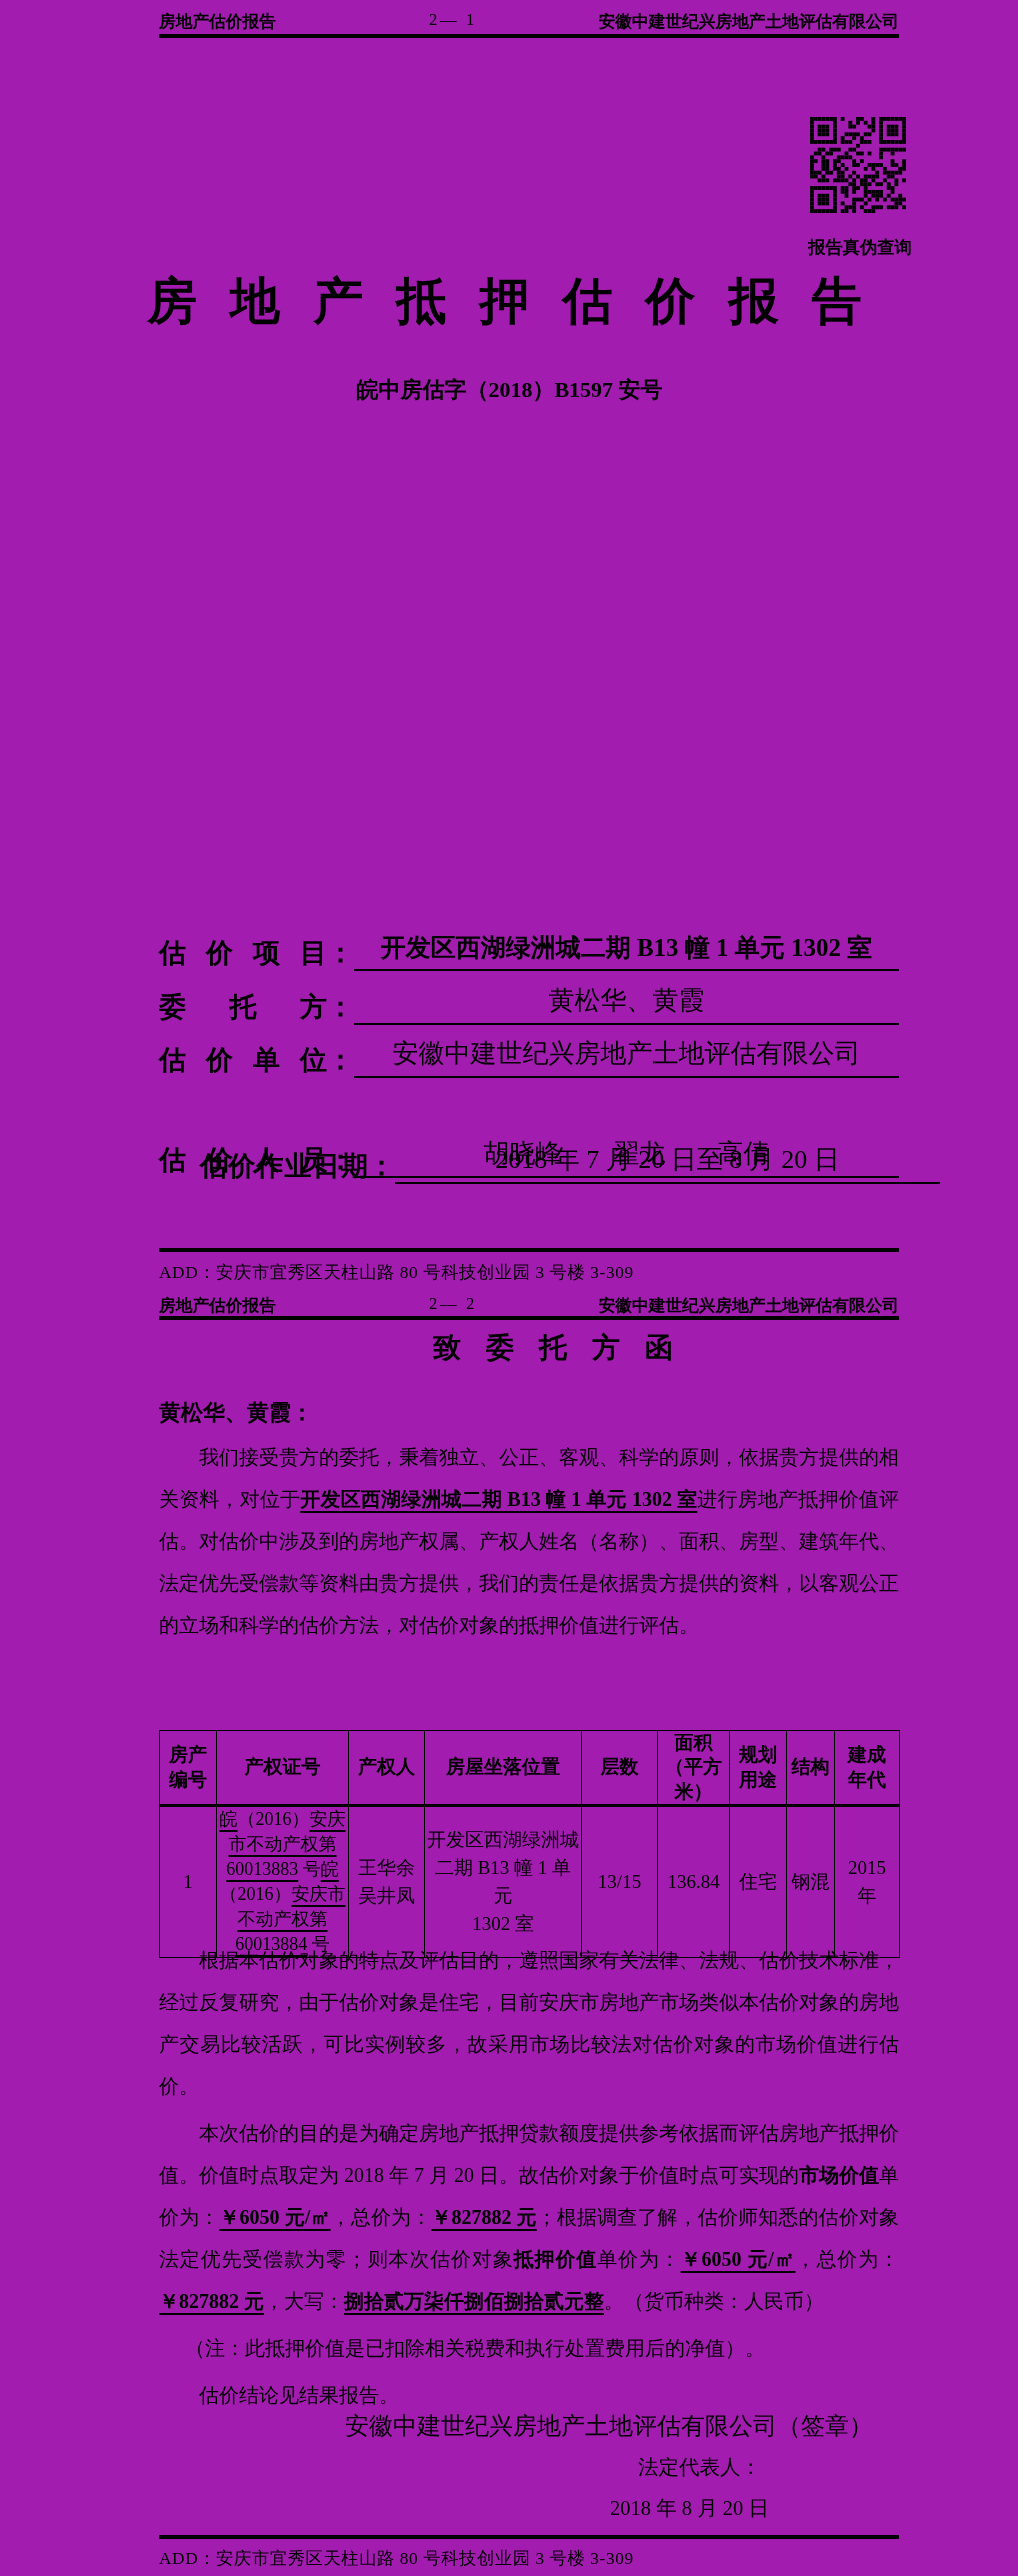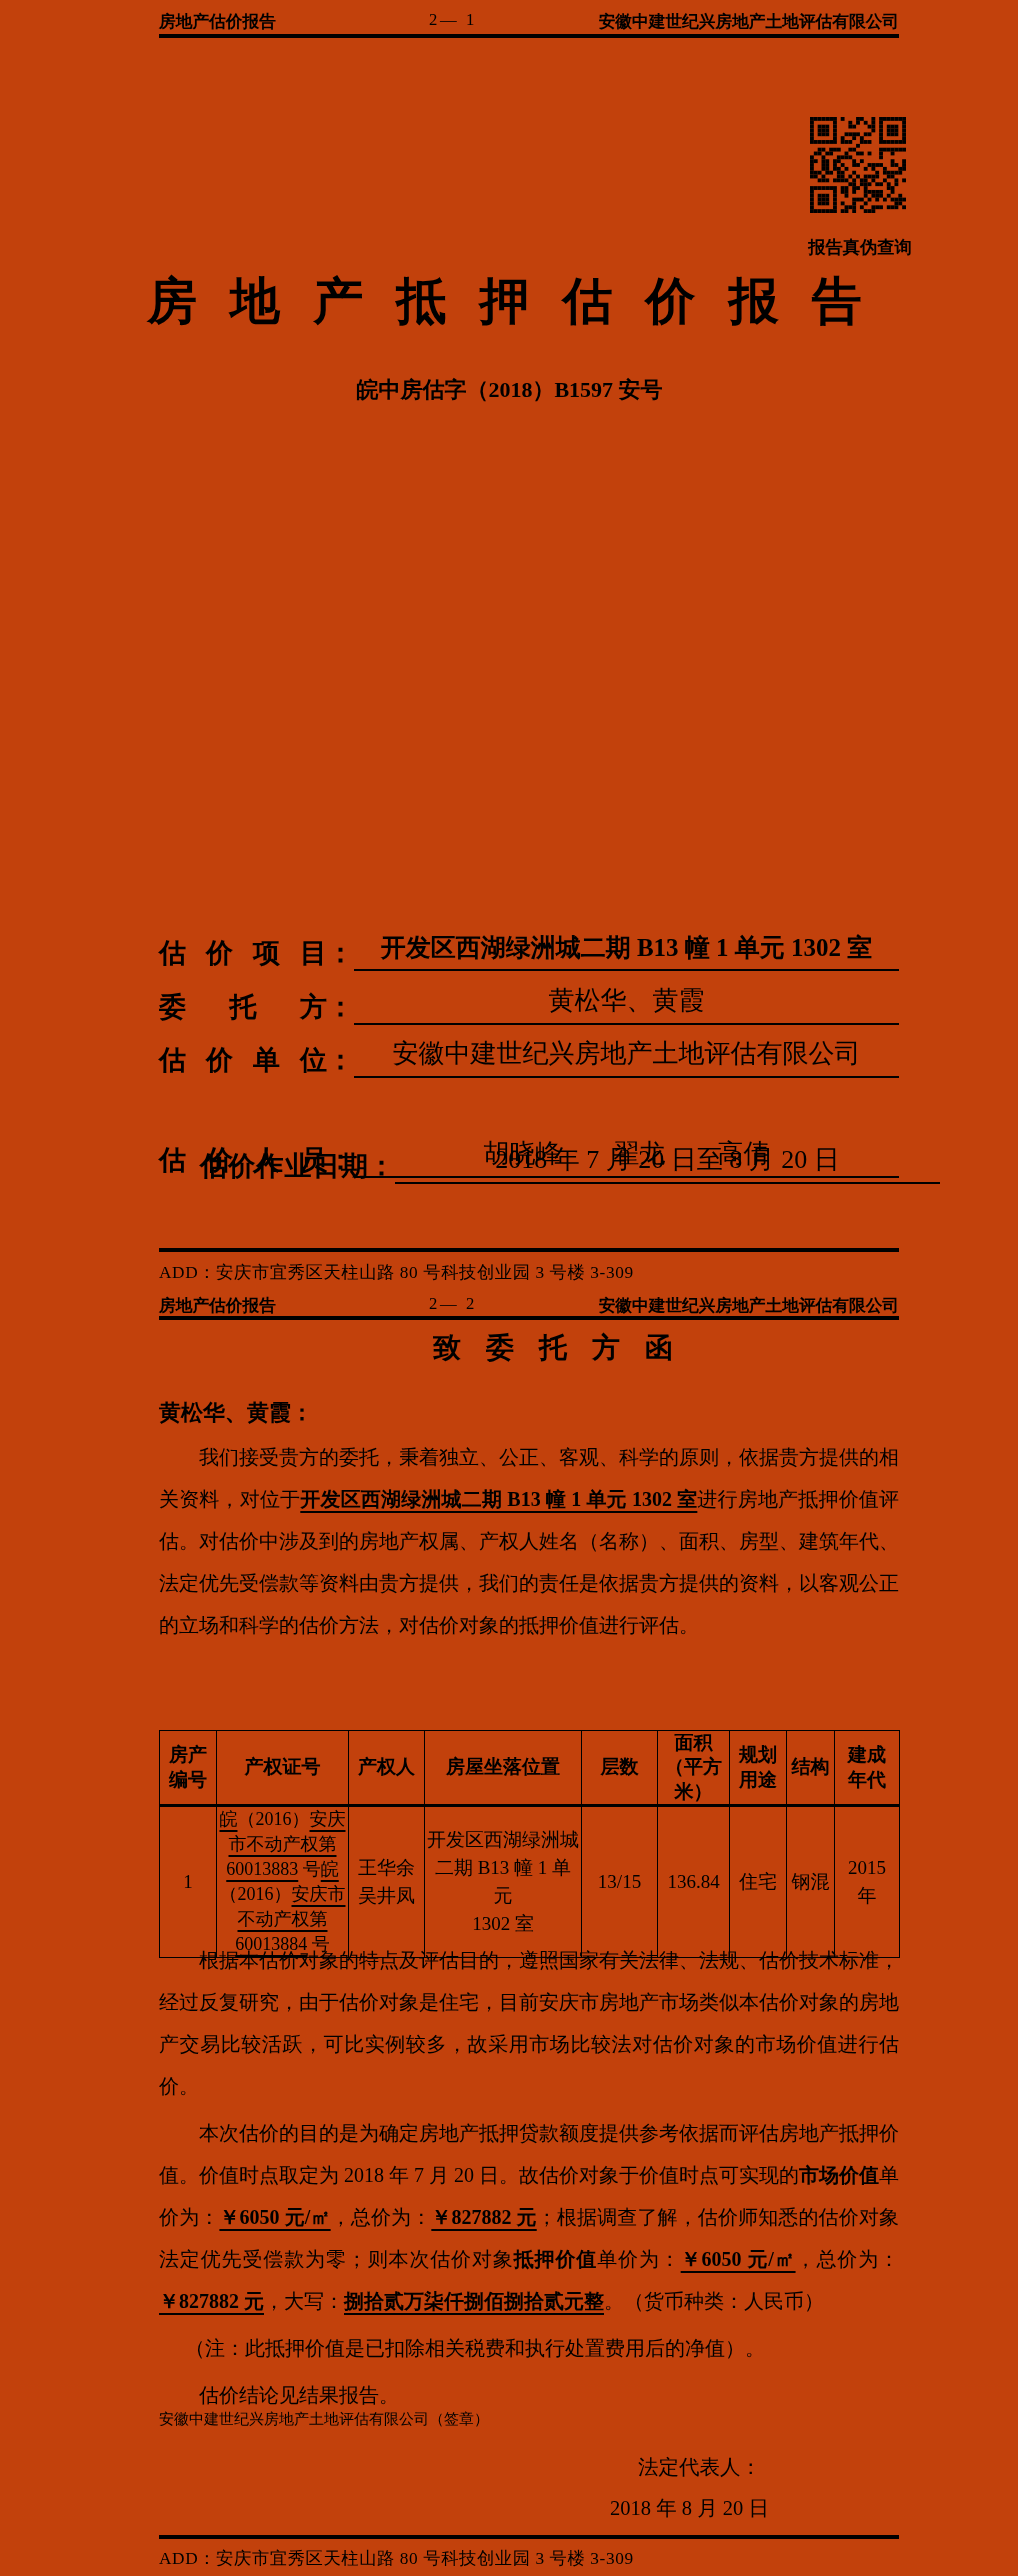--- a/index.html
+++ b/index.html
@@ -3,7 +3,7 @@
 <meta charset="utf-8">
 <style>
   html,body{margin:0;padding:0;background:#ffffff;}
-  #page{position:relative;width:1019px;height:2576px;background:#c2410c;overflow:hidden;
+  #page{position:relative;width:1019px;height:2576px;background:#a21caf;overflow:hidden;
         font-family:"Liberation Serif","DejaVu Serif",serif;color:#000;}
   .abs{position:absolute;}
   

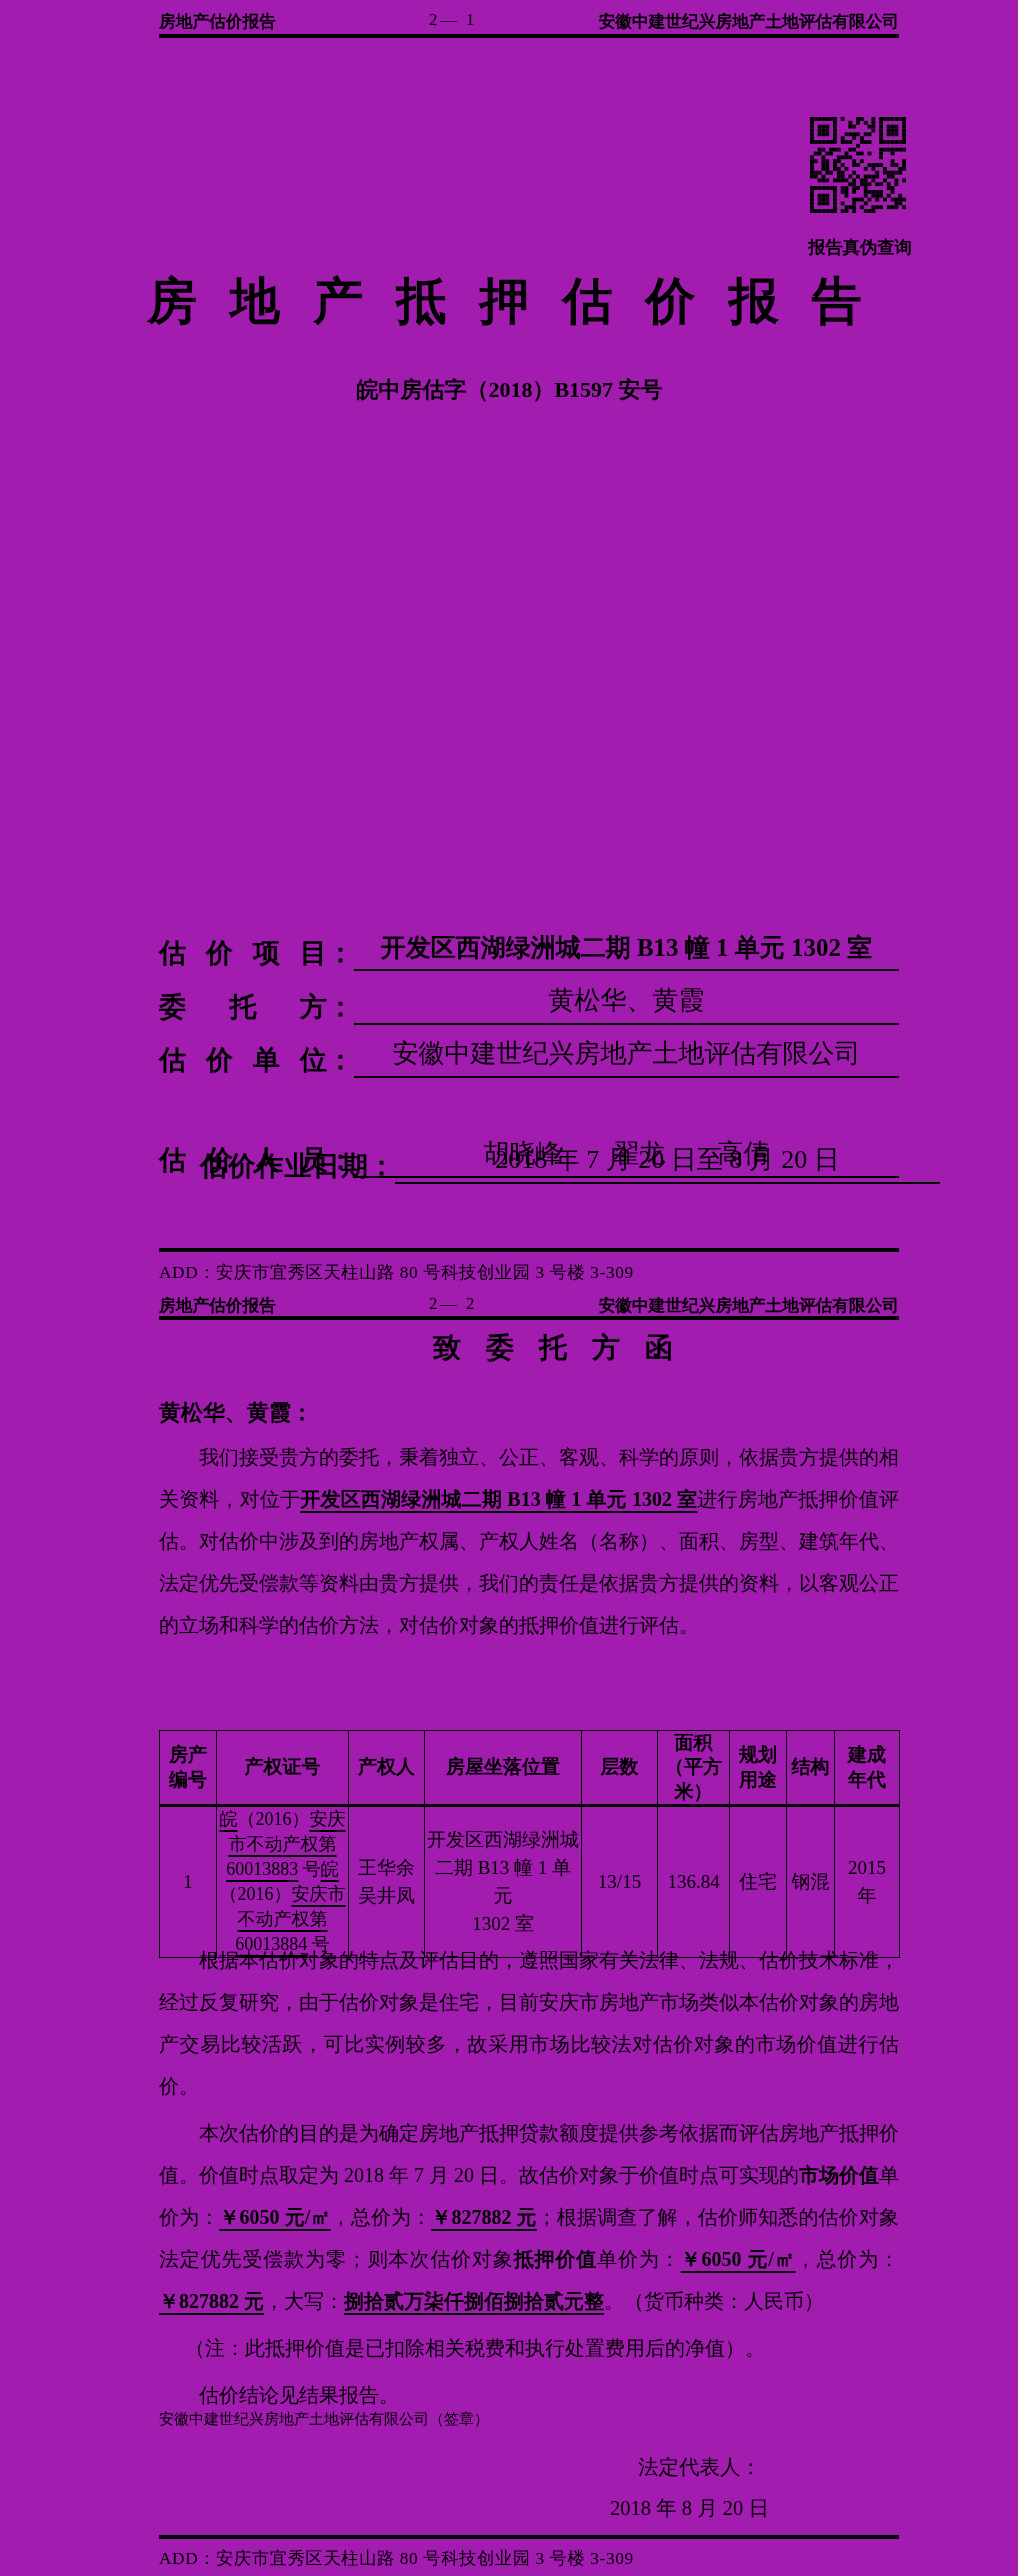--- a/index.html
+++ b/index.html
@@ -43,7 +43,7 @@
   td.c-cert{font-size:18px;line-height:25px;}
   td.c-loc{line-height:28px;}
   
-  .sig1{left:159px;width:740px;top:2410px;padding-right:26px;box-sizing:border-box;font-size:15px;}
+  .sig1{left:159px;width:740px;top:2410px;text-align:right;padding-right:26px;box-sizing:border-box;font-size:24px;}
   .sig2{left:638px;top:2453px;font-size:20.5px;}
   .sig3{left:610px;top:2494px;font-size:20.5px;}
 </style>

